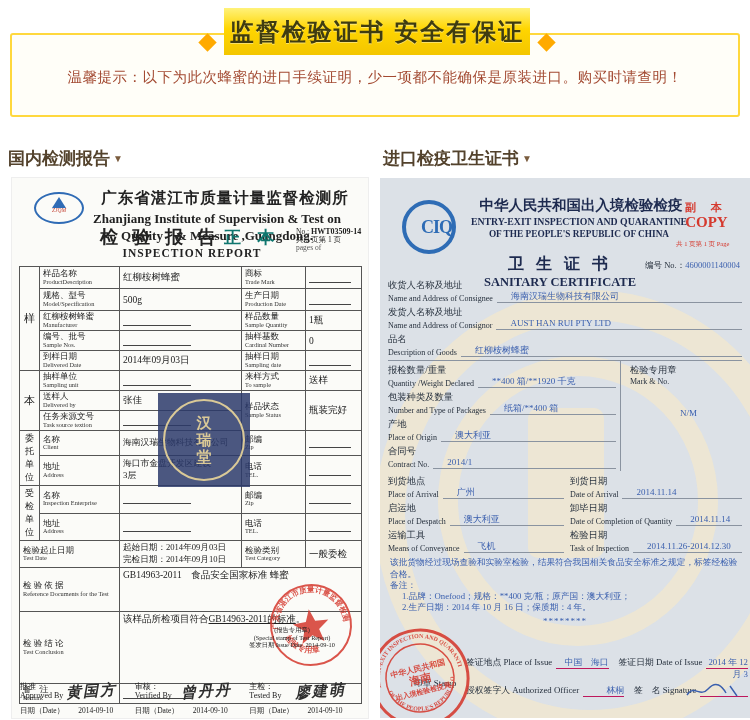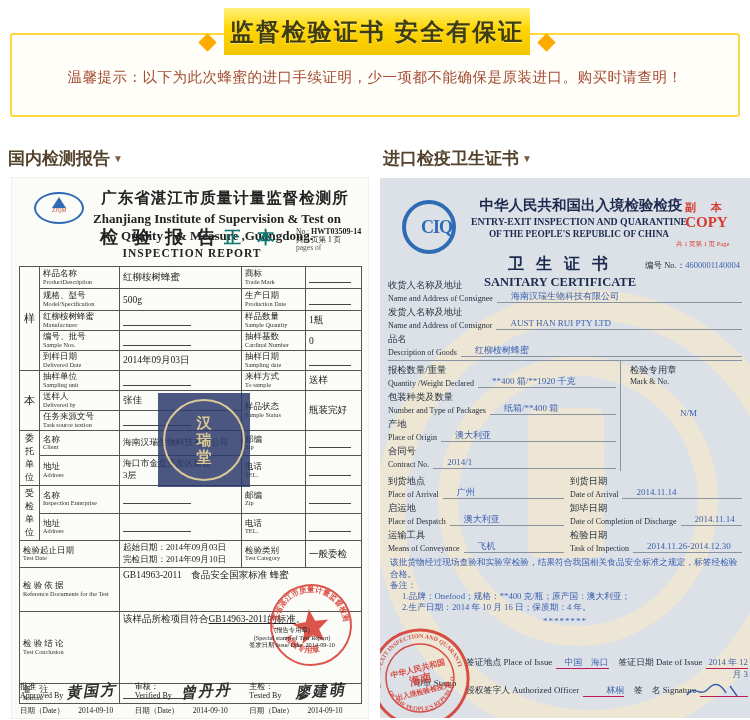--- a/index.html
+++ b/index.html
@@ -447,7 +447,7 @@
         <div class="cell r fld" style="position:static">
           <span class="cn">卸毕日期</span>
           <div class="row">
-              <span class="en">Date of Completion of Discharge</span>
+              <span class="en">Date of Completion of Quantity</span>
               <span class="uv">2014.11.14</span>
             </div>
         </div>

